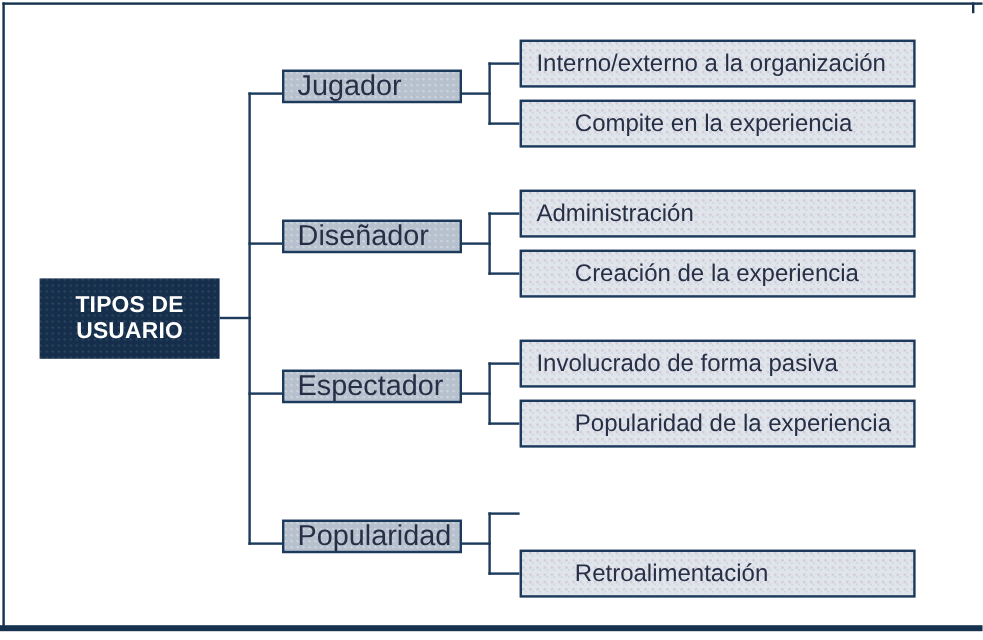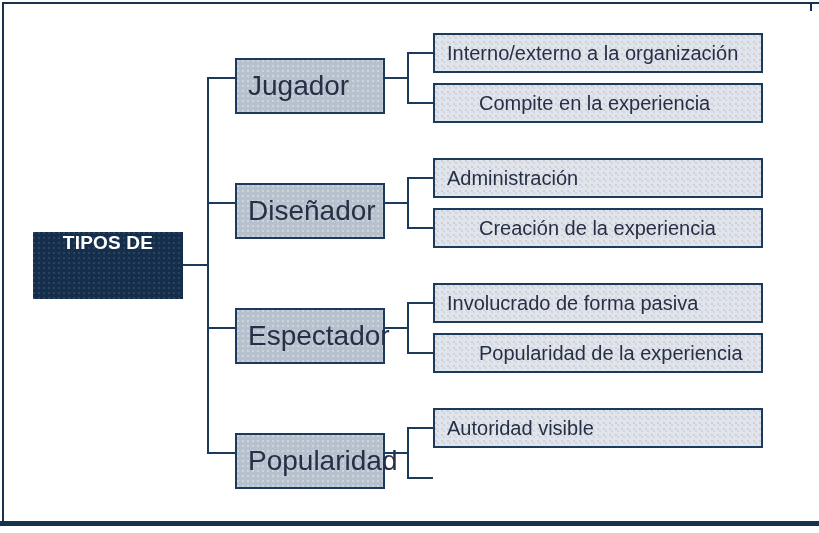--- a/index.html
+++ b/index.html
@@ -40,12 +40,12 @@
     font-weight:bold;font-size:19px;line-height:22px;letter-spacing:0.2px;
   }
   .mid{
-    left:28px;top:25px;width:150px;height:56px;
+    left:28px;top:25px;width:150px;height:28px;
     background-color:var(--mid-fill);
     background-image:radial-gradient(circle at 1px 1px, rgba(255,255,255,0.30) 1px, transparent 1.2px);
     background-size:5px 5px;
     border:2px solid var(--line);padding-left:11px;
-    font-size:28px;color:var(--text-dark);align-items:center;
+    font-size:24px;color:var(--text-dark);align-items:center;
   }
   .leaf{
     left:226px;width:330px;height:40px;

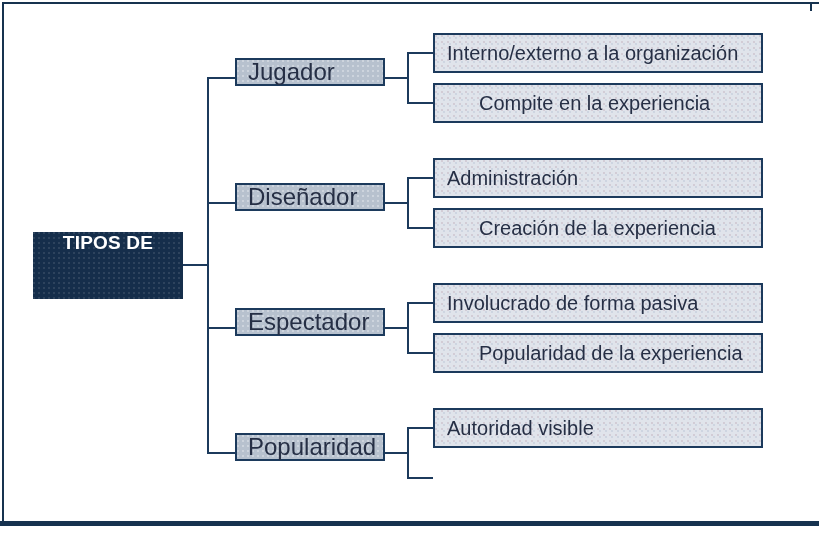--- a/index.html
+++ b/index.html
@@ -36,7 +36,7 @@
     background:var(--root-fill);
     background-image:radial-gradient(circle at 1px 1px, rgba(255,255,255,0.10) 1px, transparent 1.2px);
     background-size:5px 5px;
-    color:var(--root-text);flex-direction:column;text-align:center;
+    color:var(--root-text);flex-direction:column;justify-content:center;text-align:center;
     font-weight:bold;font-size:19px;line-height:22px;letter-spacing:0.2px;
   }
   .mid{

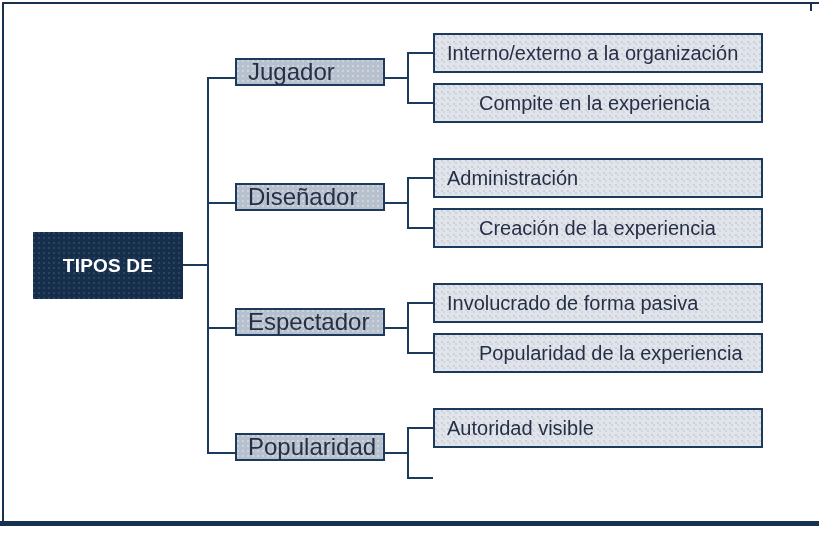--- a/index.html
+++ b/index.html
@@ -80,6 +80,7 @@
 
   <div class="node root">
     <div>TIPOS DE</div>
+    <div>USUARIO</div>
   </div>
   <div class="line h root-connector"></div>
   <div class="line v spine"></div>

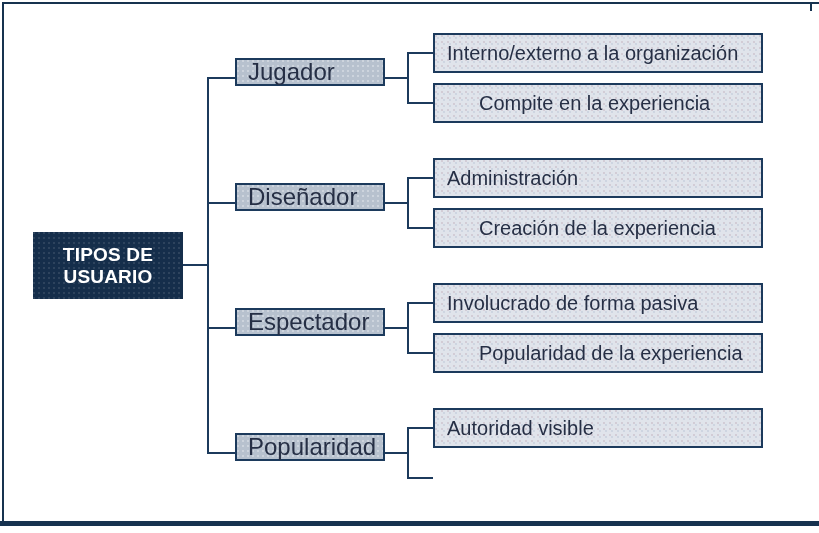--- a/index.html
+++ b/index.html
@@ -145,9 +145,6 @@
     <div class="line v leaf-vert"></div>
     <div class="line h stub1"></div>
     <div class="line h stub2"></div>
-    <div class="node leaf leaf1">
-      <span>Autoridad visible</span>
-    </div>
   </div>
 
 </div>

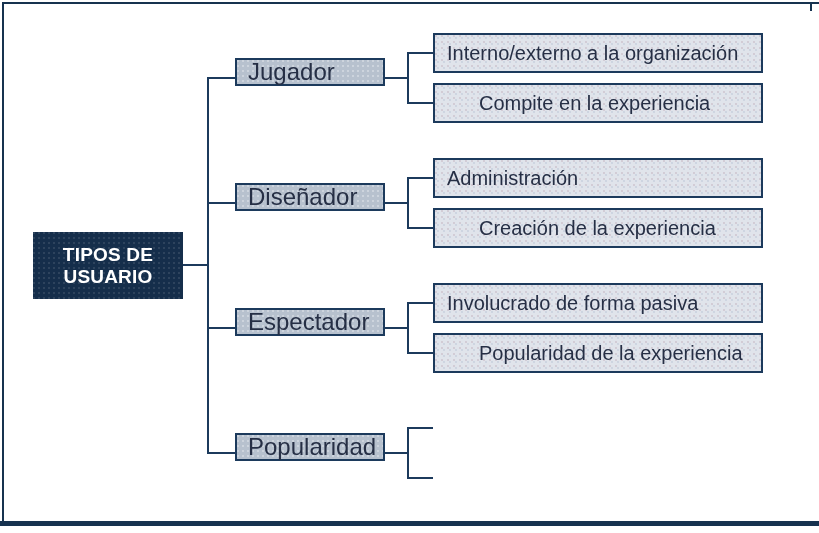--- a/index.html
+++ b/index.html
@@ -145,6 +145,9 @@
     <div class="line v leaf-vert"></div>
     <div class="line h stub1"></div>
     <div class="line h stub2"></div>
+    <div class="node leaf leaf2">
+      <span>Retroalimentación</span>
+    </div>
   </div>
 
 </div>

